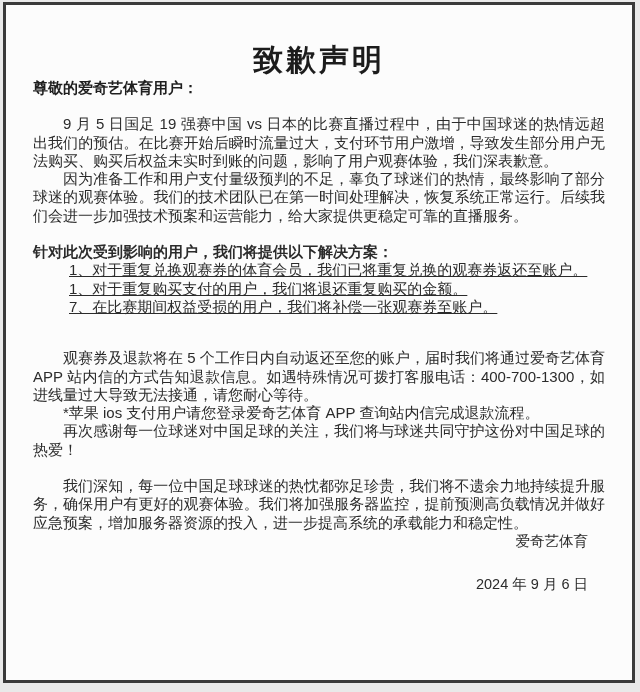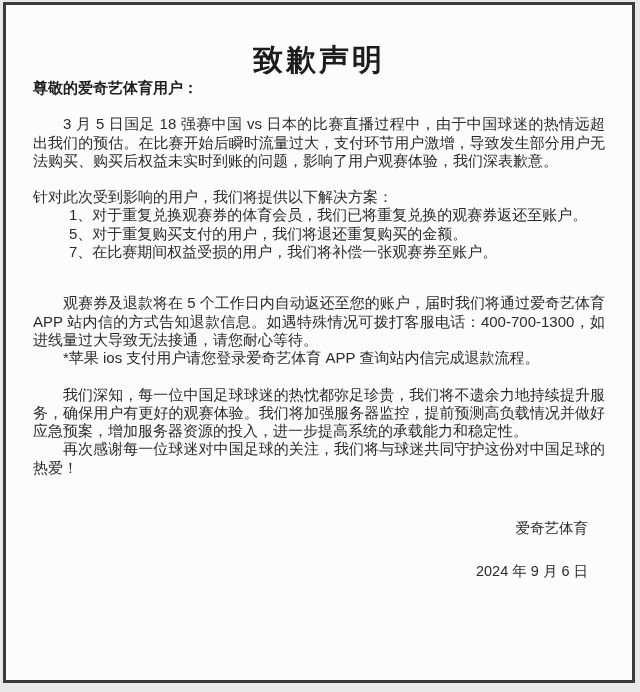--- a/index.html
+++ b/index.html
@@ -93,7 +93,7 @@
 
       <p class="salutation">尊敬的爱奇艺体育用户：</p>
 
-      <p class="para">3 月 5 日国足 18 强赛中国 vs 日本的比赛直播过程中，由于中国球迷的热情远超出我们的预估。在比赛开始后瞬时流量过大，支付环节用户激增，导致发生部分用户无法购买、购买后权益未实时到账的问题，影响了用户观赛体验，我们深表歉意。</p>
+      <p class="para">9 月 5 日国足 19 强赛中国 vs 日本的比赛直播过程中，由于中国球迷的热情远超出我们的预估。在比赛开始后瞬时流量过大，支付环节用户激增，导致发生部分用户无法购买、购买后权益未实时到账的问题，影响了用户观赛体验，我们深表歉意。</p>
 
 
       <p class="para lead">针对此次受到影响的用户，我们将提供以下解决方案：</p>

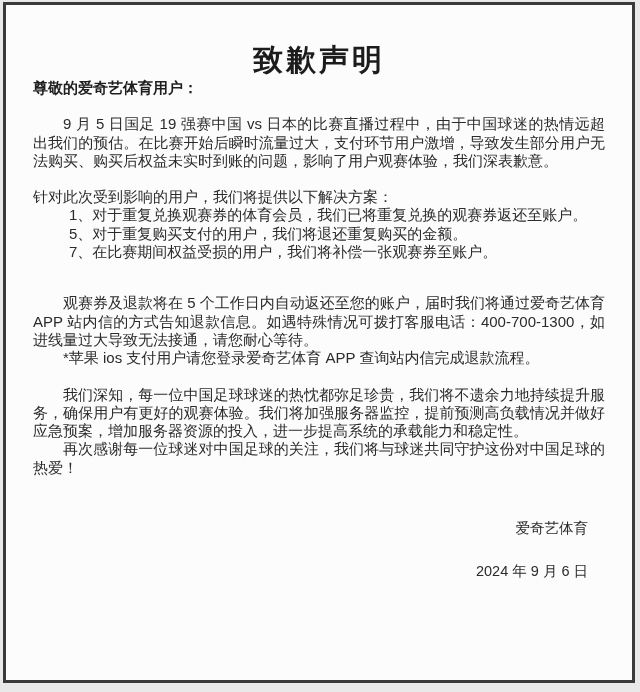--- a/index.html
+++ b/index.html
@@ -95,6 +95,7 @@
 
       <p class="para">9 月 5 日国足 19 强赛中国 vs 日本的比赛直播过程中，由于中国球迷的热情远超出我们的预估。在比赛开始后瞬时流量过大，支付环节用户激增，导致发生部分用户无法购买、购买后权益未实时到账的问题，影响了用户观赛体验，我们深表歉意。</p>
 
+      <p class="para">因为准备工作和用户支付量级预判的不足，辜负了球迷们的热情，最终影响了部分球迷的观赛体验。我们的技术团队已在第一时间处理解决，恢复系统正常运行。后续我们会进一步加强技术预案和运营能力，给大家提供更稳定可靠的直播服务。</p>
 
       <p class="para lead">针对此次受到影响的用户，我们将提供以下解决方案：</p>
 

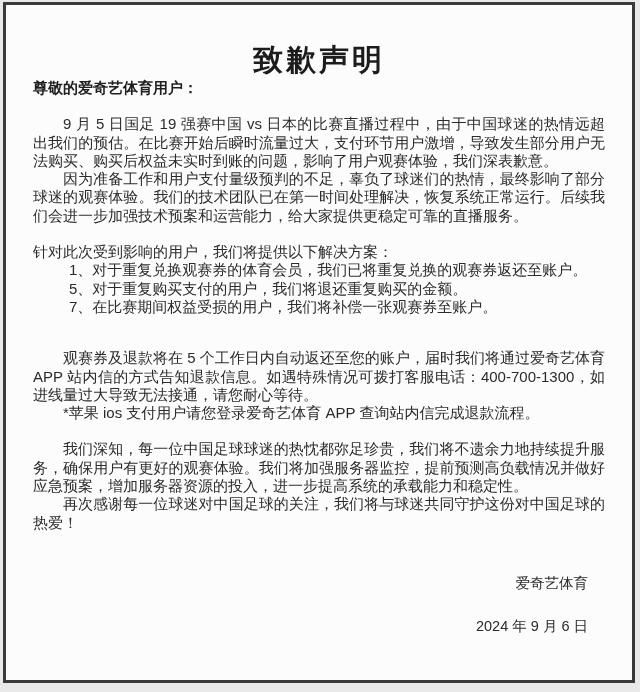--- a/index.html
+++ b/index.html
@@ -57,6 +57,7 @@
   .lead {
     text-indent: 0;
     margin-top: 18px;
+    font-weight: bold;
   }
 
   .solutions {

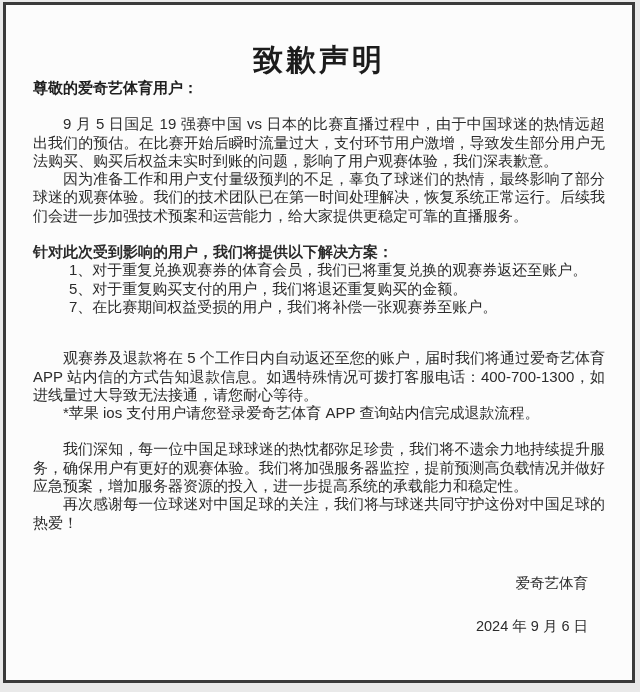--- a/index.html
+++ b/index.html
@@ -66,6 +66,7 @@
 
   .solutions li {
     padding-left: 2.4em;
+    text-decoration: underline;
   }
 
   .gap-2 { margin-top: 33px; }

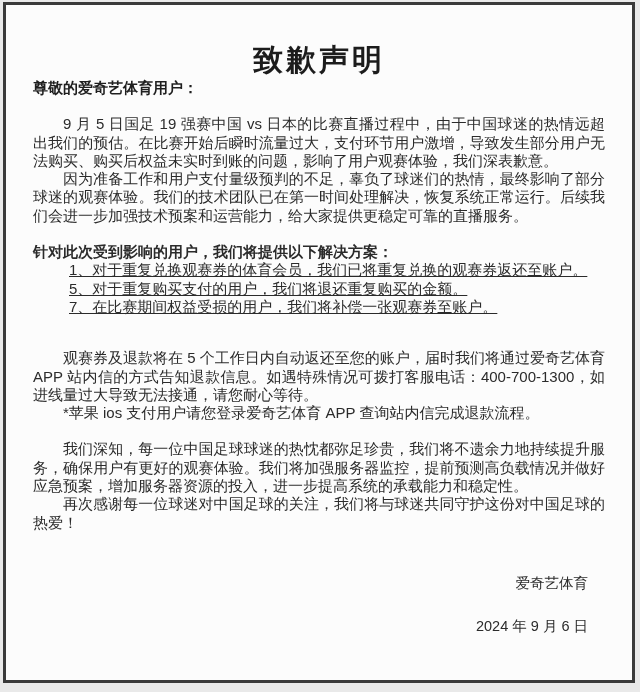--- a/index.html
+++ b/index.html
@@ -103,7 +103,7 @@
 
       <ol class="solutions">
         <li>1、对于重复兑换观赛券的体育会员，我们已将重复兑换的观赛券返还至账户。</li>
-        <li>5、对于重复购买支付的用户，我们将退还重复购买的金额。</li>
+        <li>1、对于重复购买支付的用户，我们将退还重复购买的金额。</li>
         <li>7、在比赛期间权益受损的用户，我们将补偿一张观赛券至账户。</li>
       </ol>
 

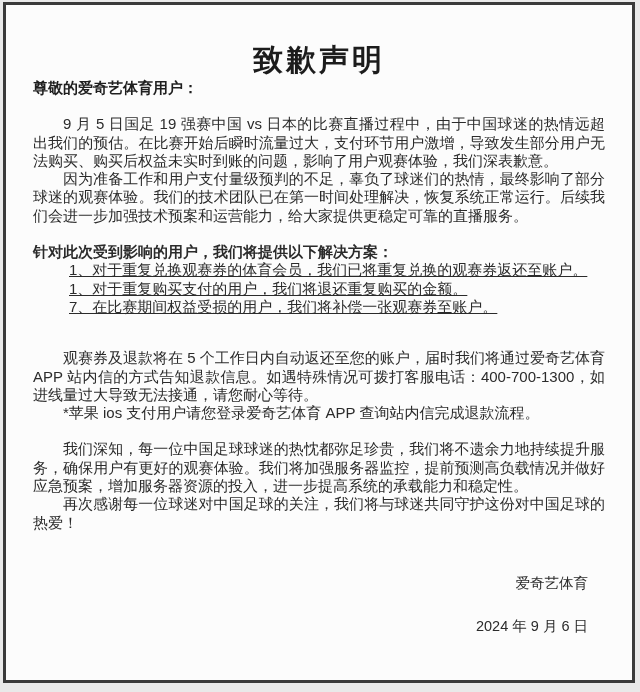--- a/index.html
+++ b/index.html
@@ -111,9 +111,9 @@
 
       <p class="para">*苹果 ios 支付用户请您登录爱奇艺体育 APP 查询站内信完成退款流程。</p>
 
+      <p class="para">再次感谢每一位球迷对中国足球的关注，我们将与球迷共同守护这份对中国足球的热爱！</p>
+
       <p class="para gap-1">我们深知，每一位中国足球球迷的热忱都弥足珍贵，我们将不遗余力地持续提升服务，确保用户有更好的观赛体验。我们将加强服务器监控，提前预测高负载情况并做好应急预案，增加服务器资源的投入，进一步提高系统的承载能力和稳定性。</p>
-
-      <p class="para">再次感谢每一位球迷对中国足球的关注，我们将与球迷共同守护这份对中国足球的热爱！</p>
 
     </div>
 

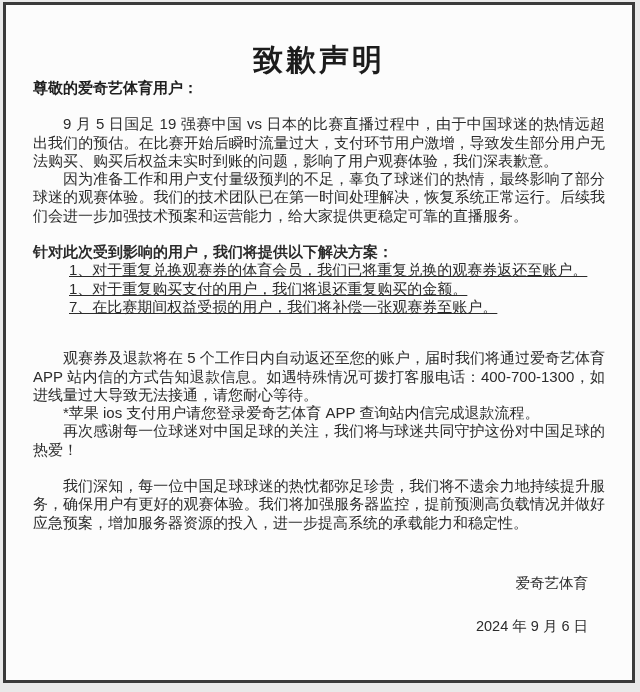--- a/index.html
+++ b/index.html
@@ -79,7 +79,7 @@
     color: #2b2b2b;
   }
 
-  .signature { margin-top: 42px; }
+  .signature { }
 
   .date { margin-top: 24px; }
 </style>

